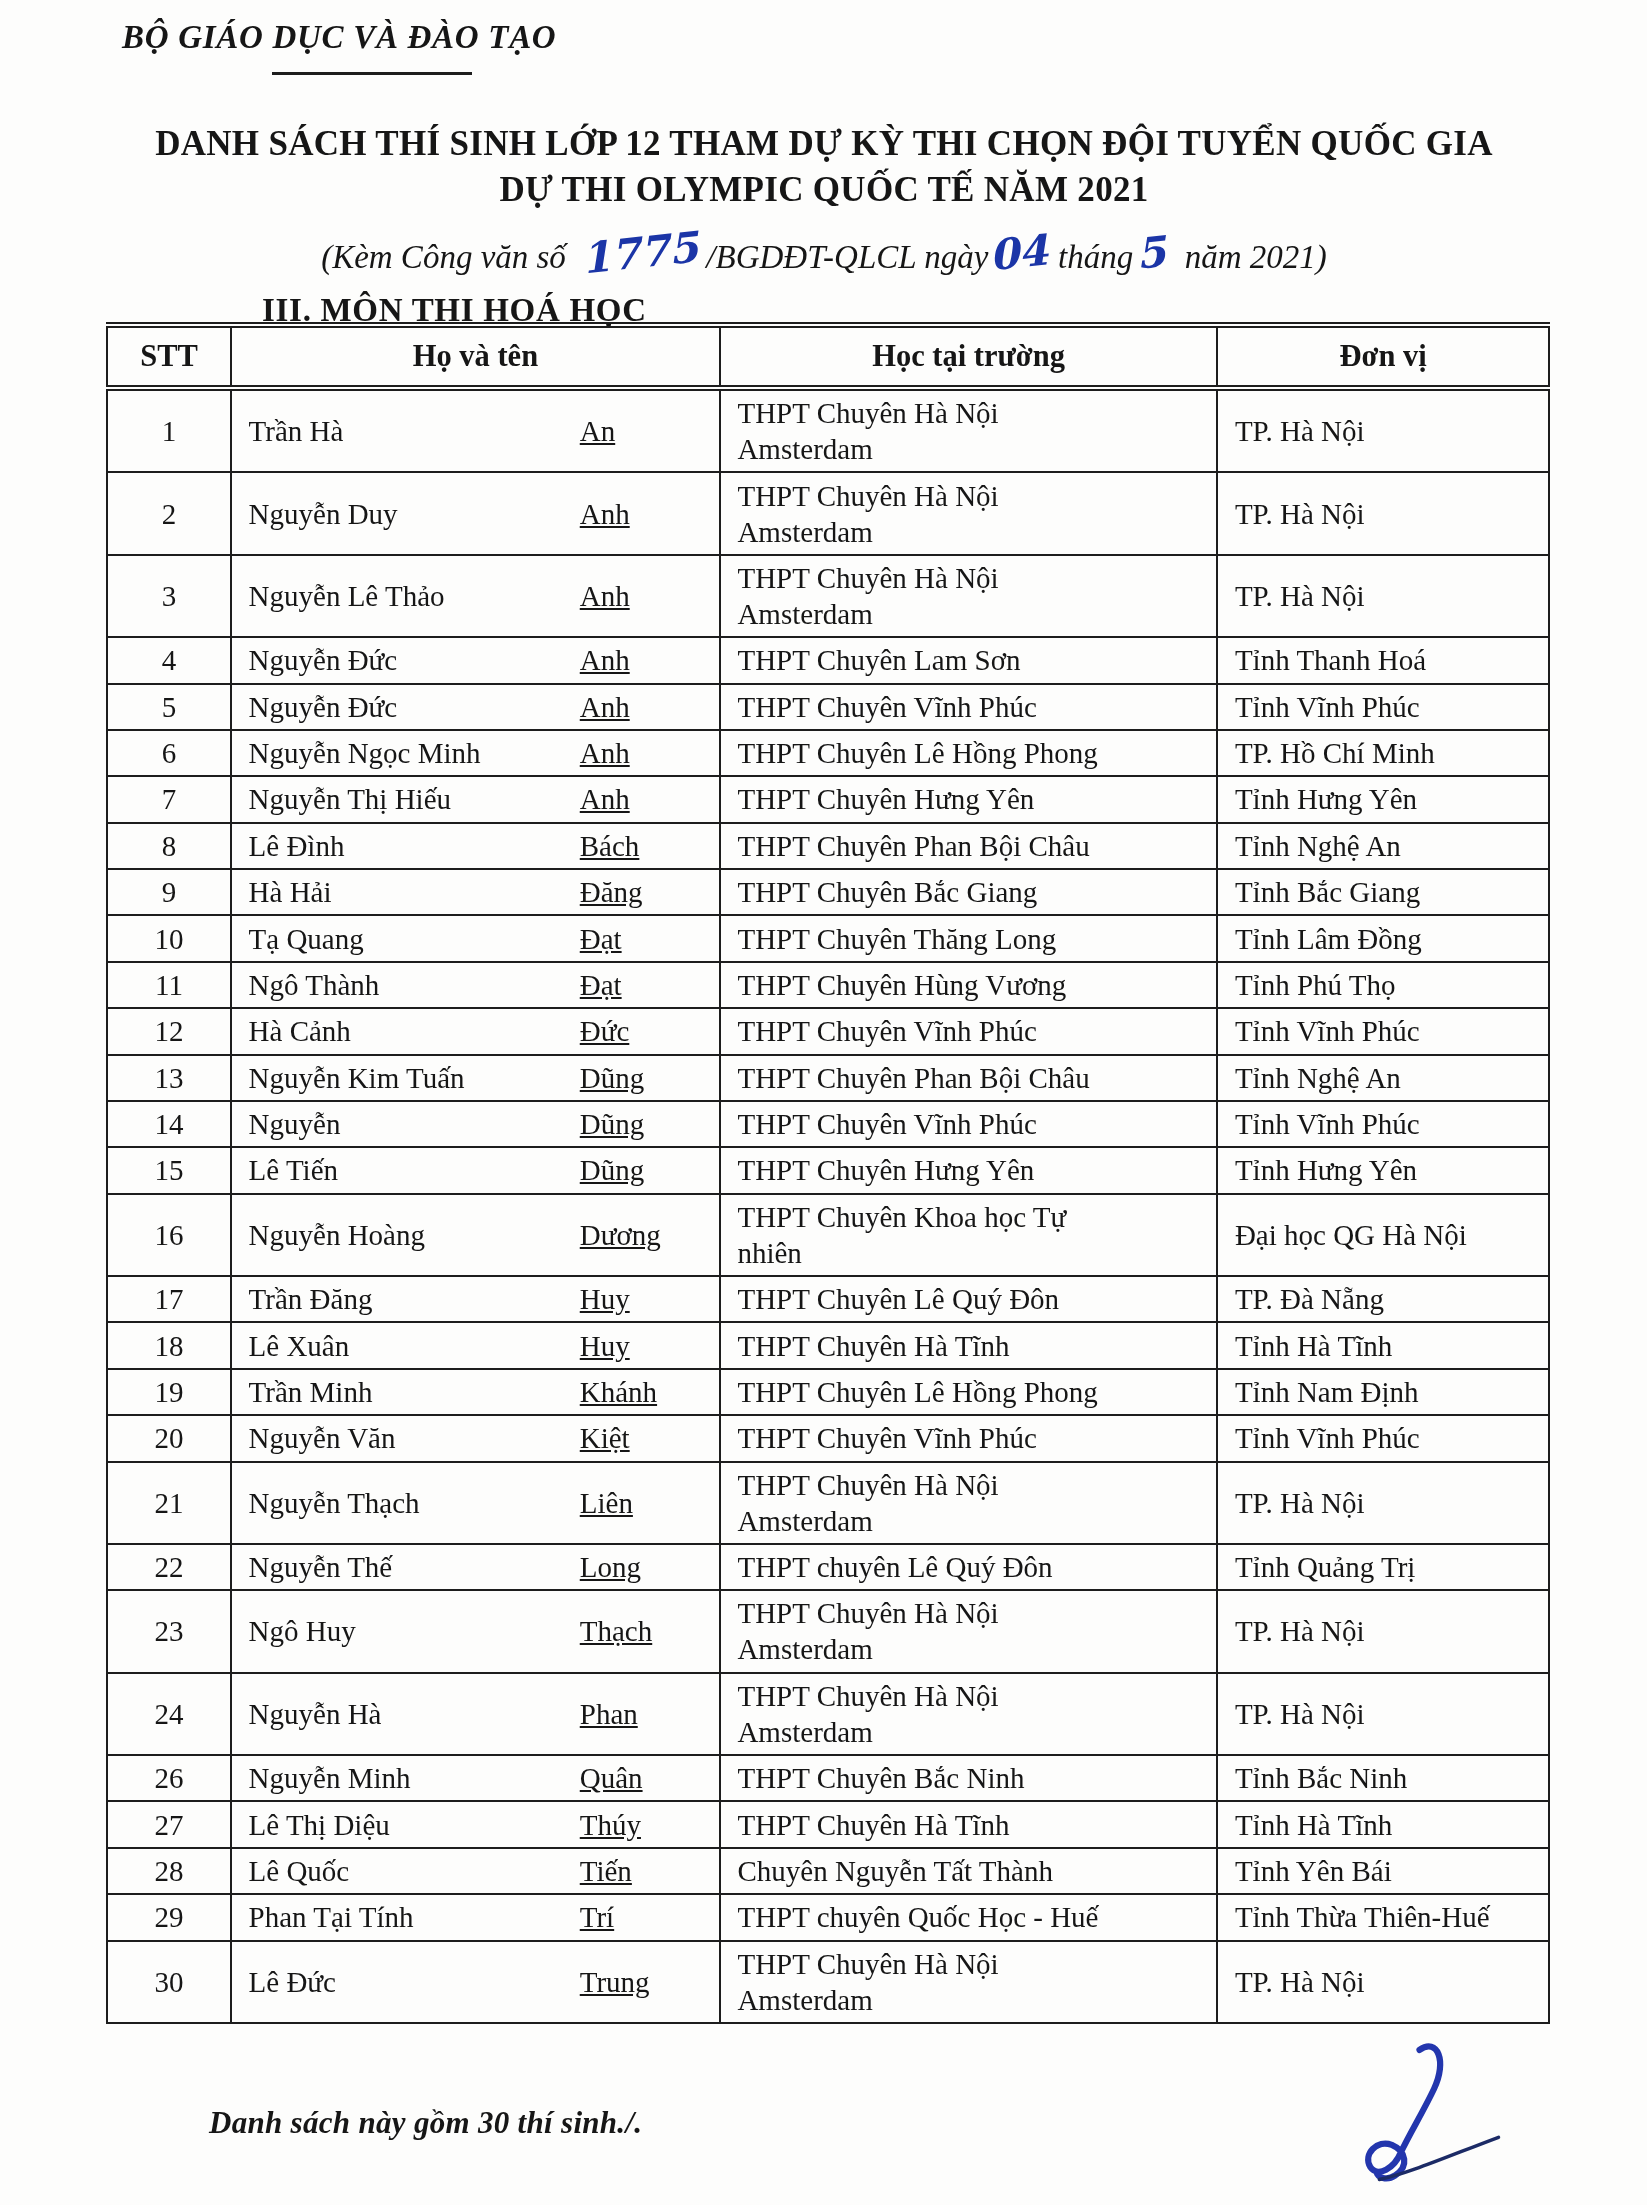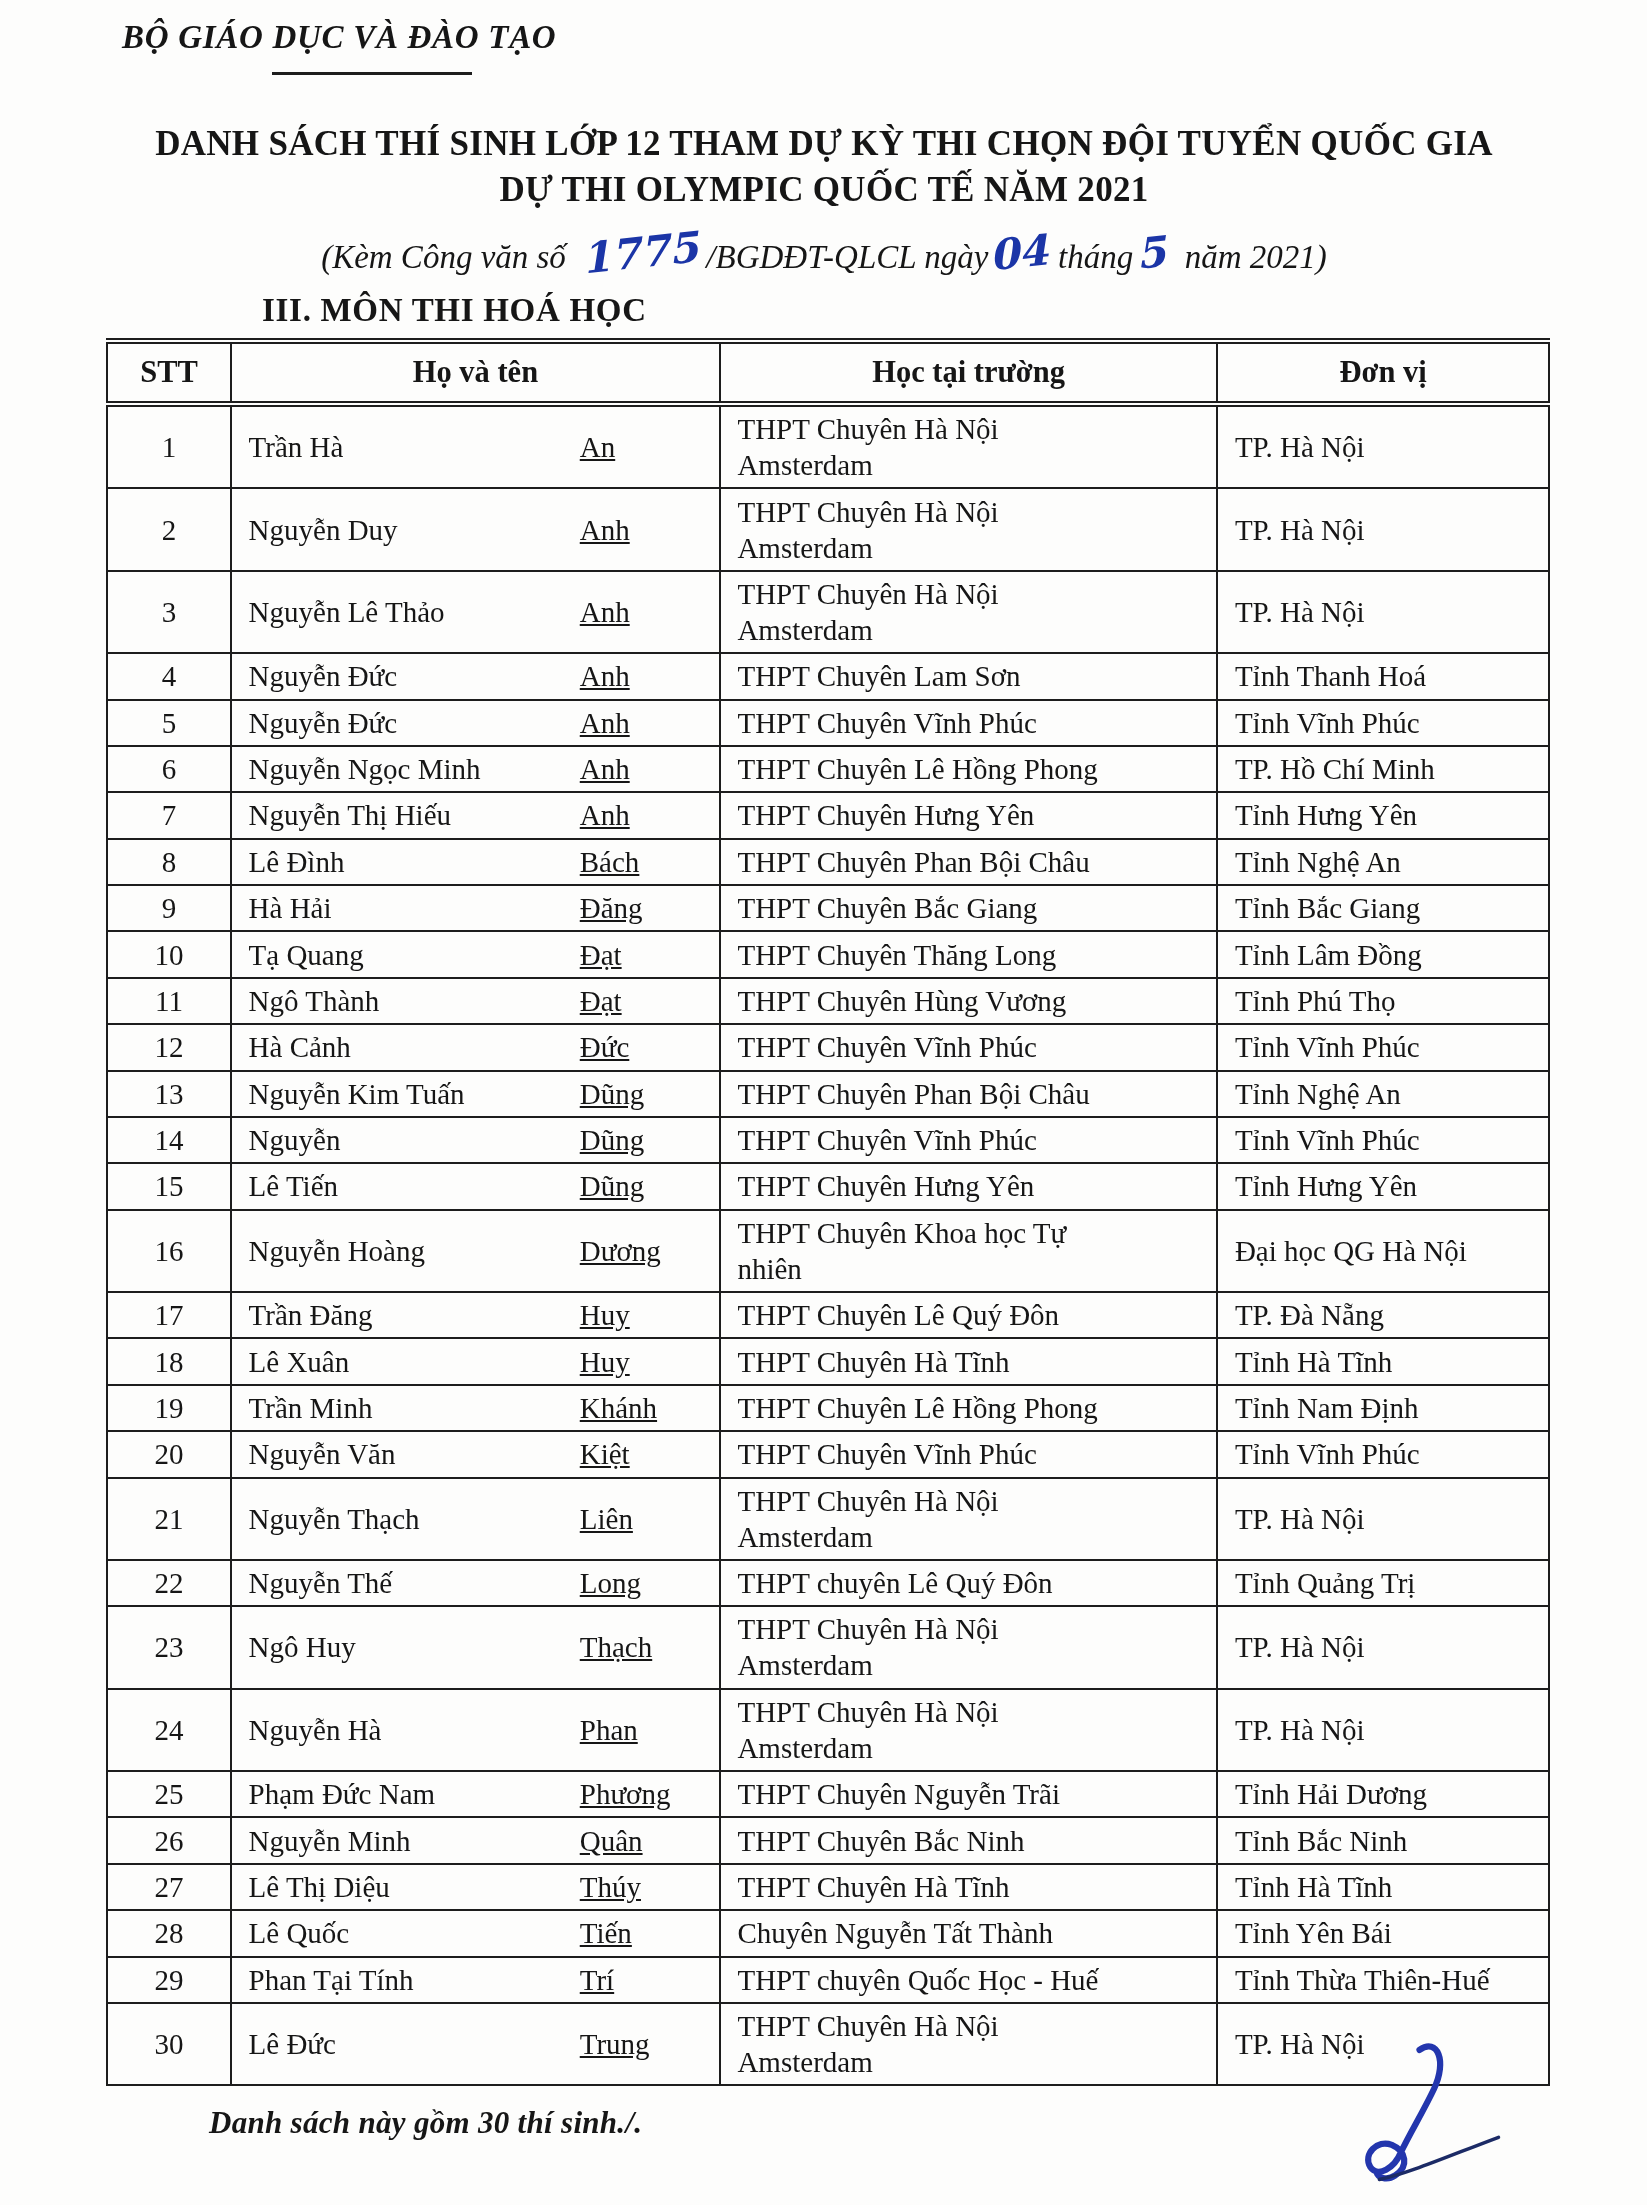--- a/index.html
+++ b/index.html
@@ -57,7 +57,7 @@
   }
 
   table.students {
-    position: absolute; left: 106px; top: 338px;
+    position: absolute; left: 106px; top: 322px;
     width: 1444px;
     border-collapse: collapse;
     font-size: 29px;

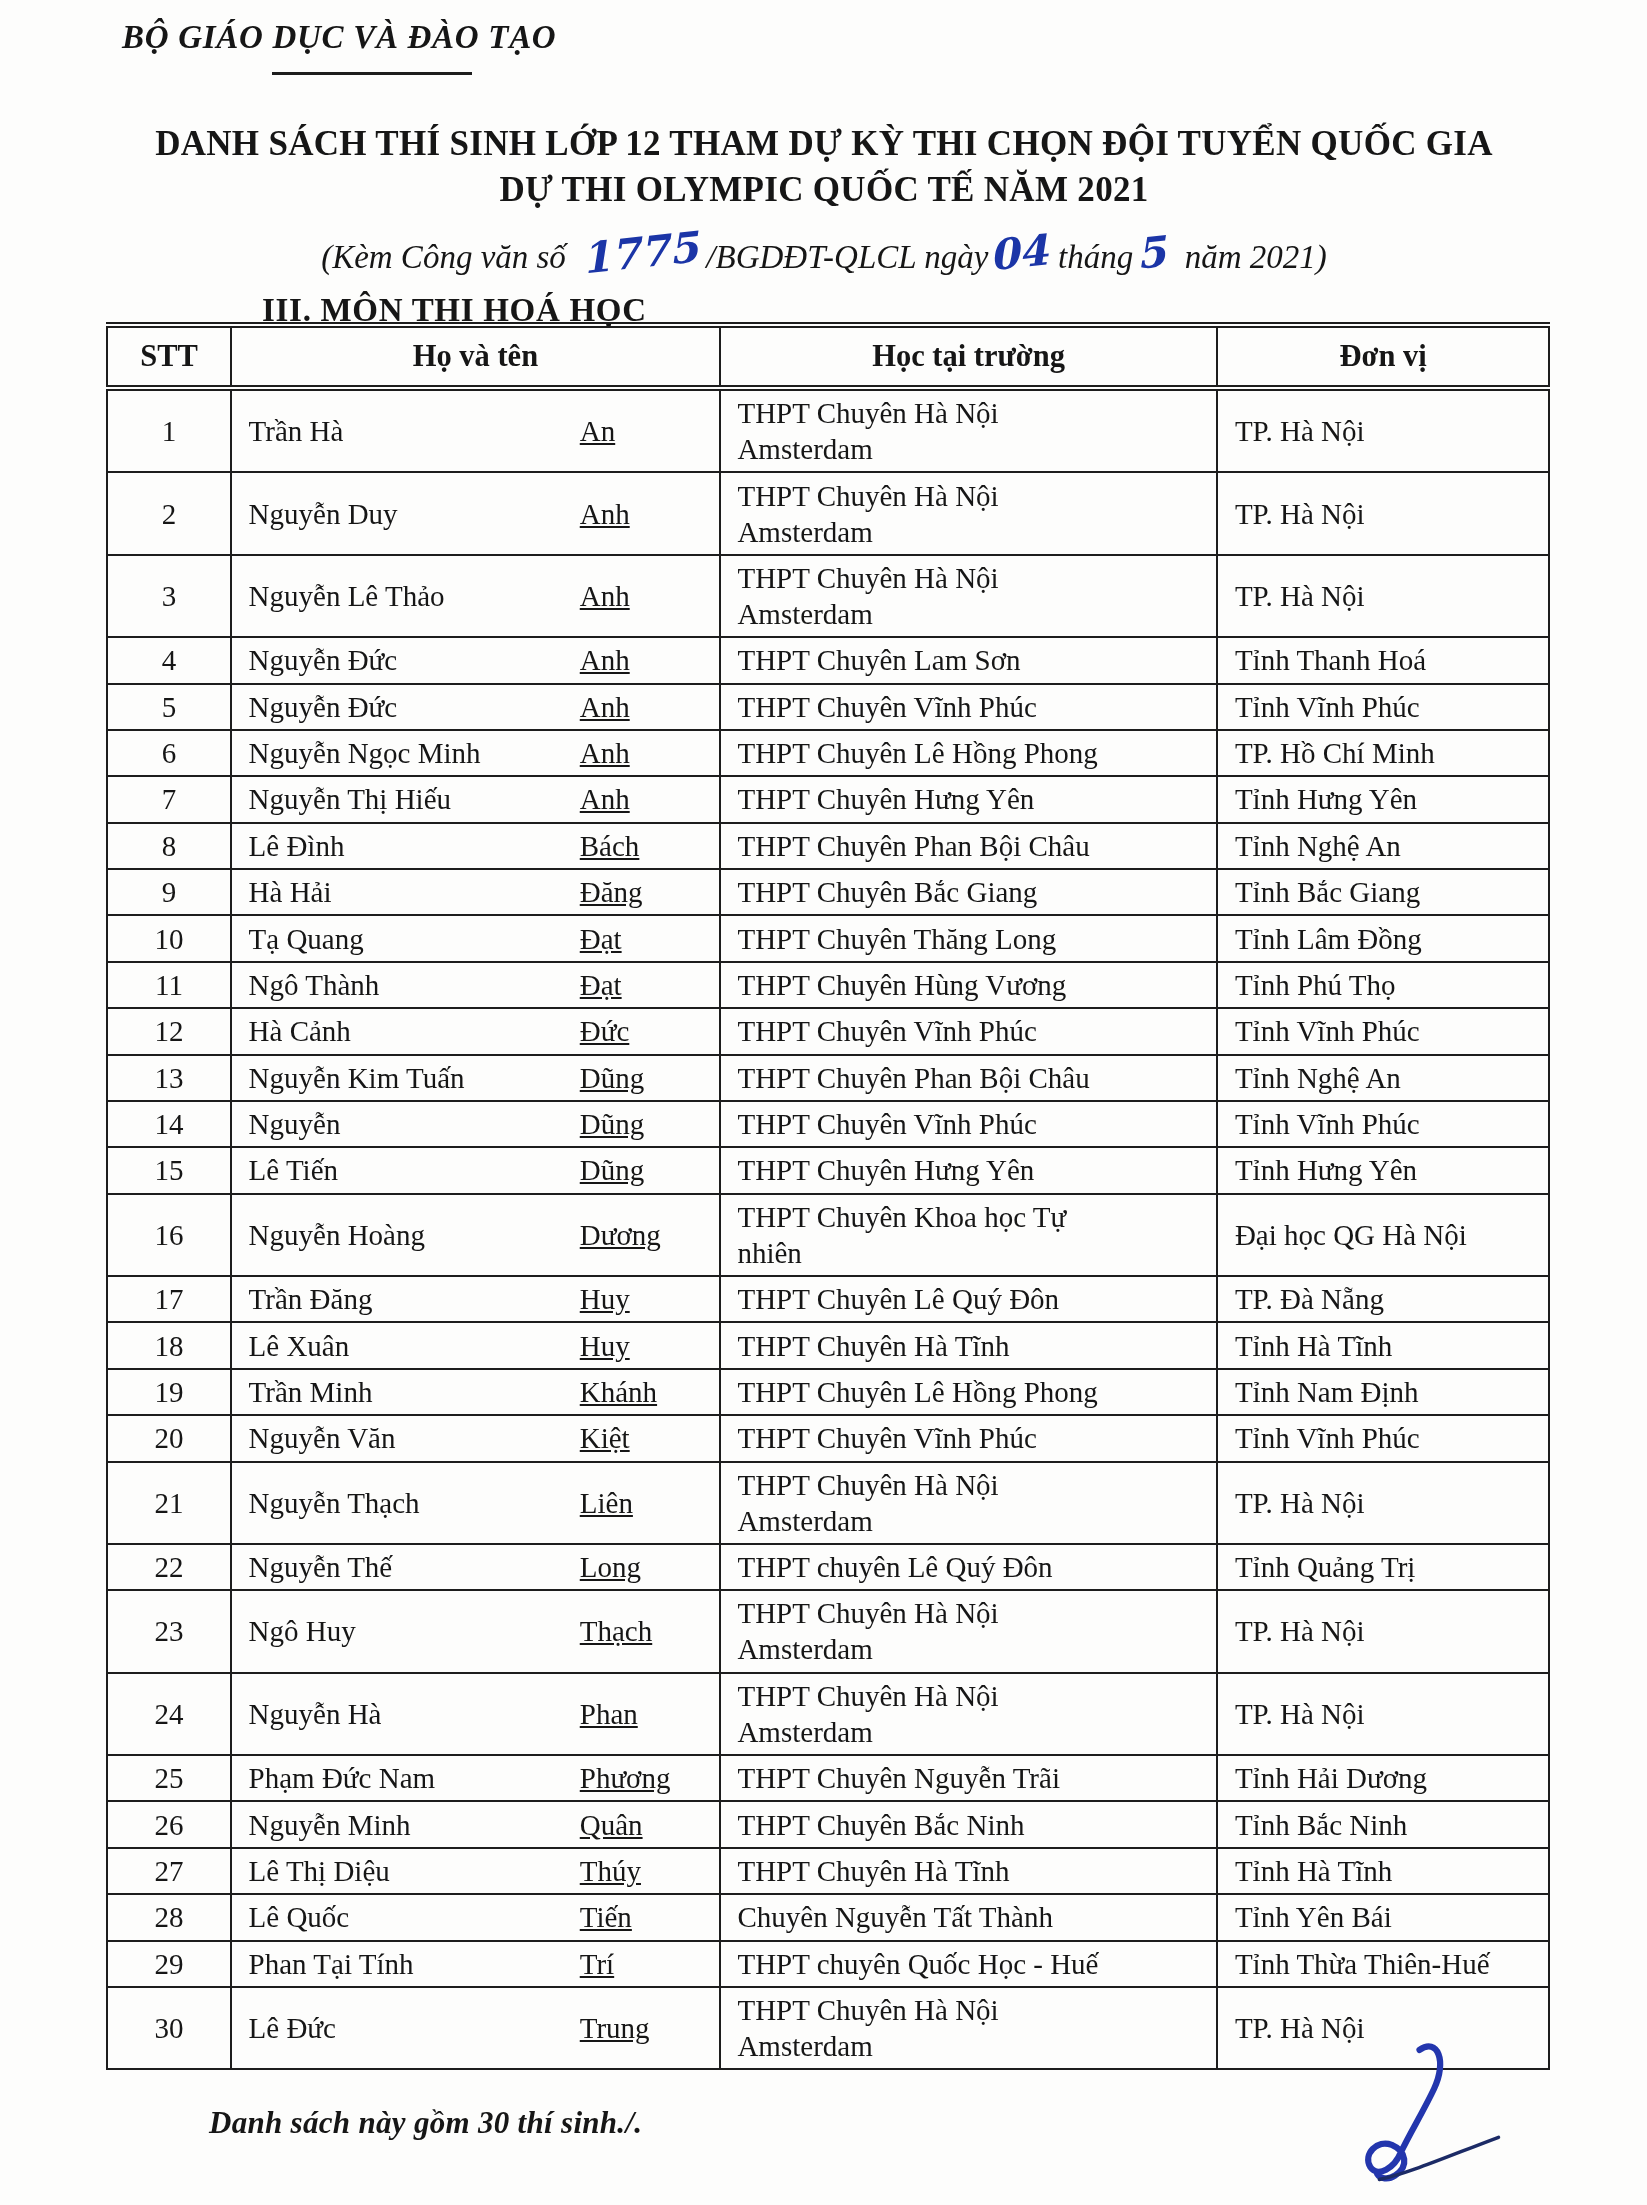--- a/index.html
+++ b/index.html
@@ -395,17 +395,6 @@
           <td class="unit-cell">TP. Hà Nội</td>
         </tr>
         <tr>
-          <td class="stt-cell">25</td>
-          <td class="name-cell">
-            <span class="name-wrap">
-              <span class="name-family">Phạm Đức Nam</span>
-              <span class="name-given">Phương</span>
-            </span>
-          </td>
-          <td class="school-cell">THPT Chuyên Nguyễn Trãi</td>
-          <td class="unit-cell">Tỉnh Hải Dương</td>
-        </tr>
-        <tr>
           <td class="stt-cell">26</td>
           <td class="name-cell">
             <span class="name-wrap">

